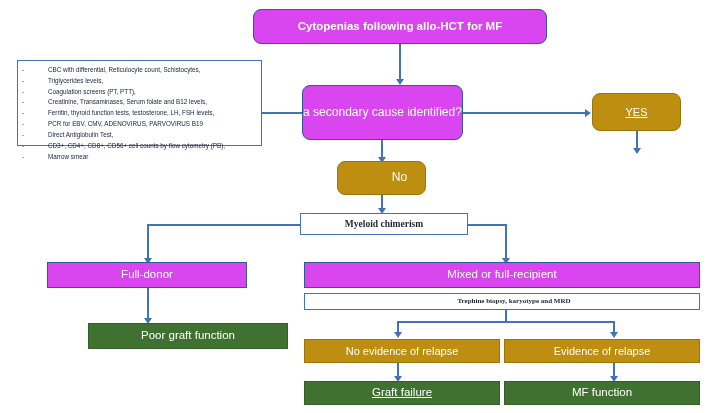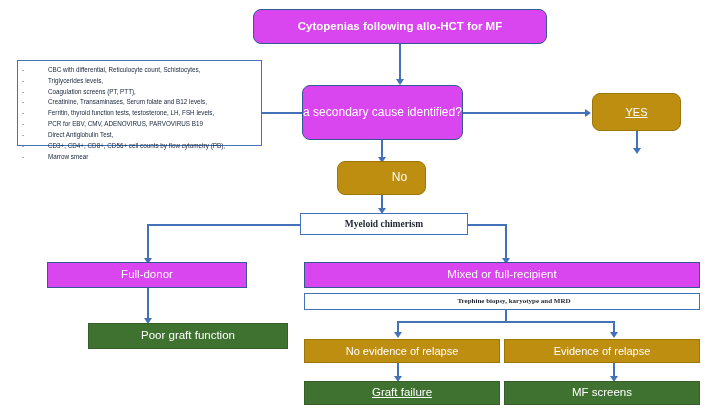--- a/index.html
+++ b/index.html
@@ -236,7 +236,7 @@
   </div>
 
   <div class="node green" style="left:504px; top:381px; width:196px; height:24px; font-size:11.5px;">
-    <span>MF screens</span>
+    <span>MF function</span>
   </div>
 
 </div>

